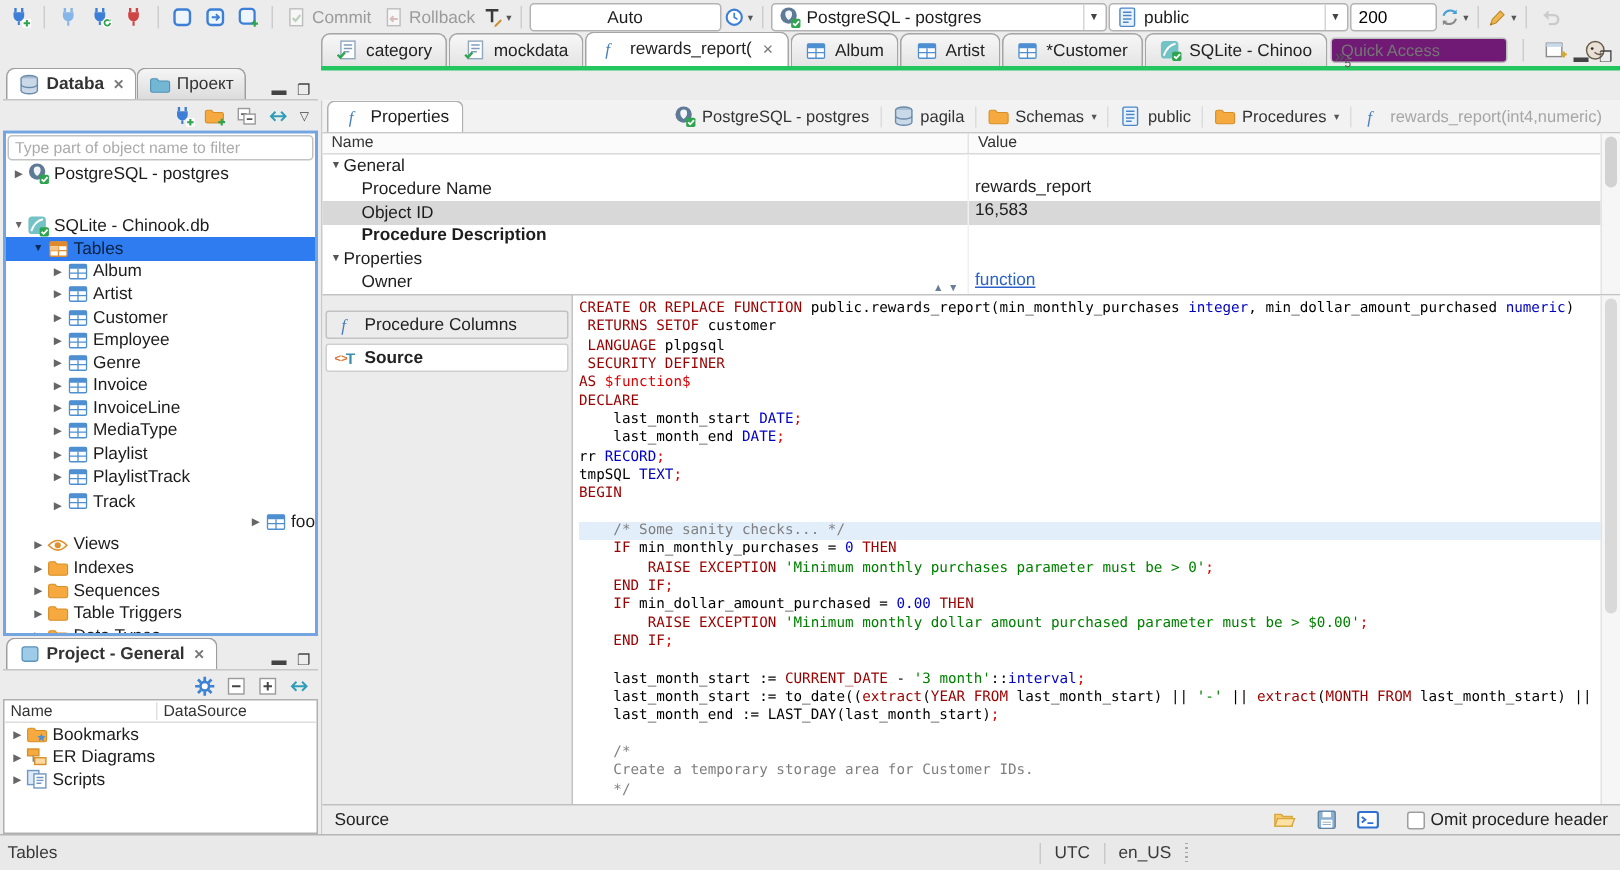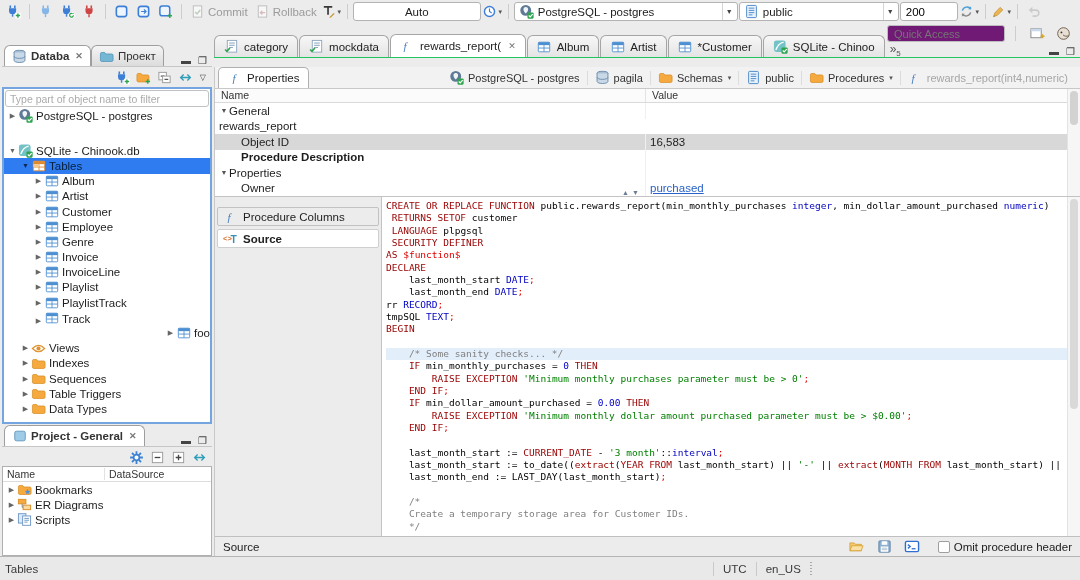--- a/index.html
+++ b/index.html
@@ -47,7 +47,7 @@
 .sb-mid{position:absolute;left:704px;display:flex;align-items:center;height:100%}
 .sb-sep{width:1px;height:14px;background:#c9c9c9;margin:0 9px}
 
-.etabbar{position:absolute;left:214px;top:44px;right:0;height:14px;display:flex;align-items:flex-end;border-bottom:1px solid #22c55e}
+.etabbar{position:absolute;left:214px;top:33px;right:0;height:14px;display:flex;align-items:flex-end;border-bottom:3px solid #22c55e}
 .etab{display:inline-flex;align-items:center;gap:5px;height:22px;padding:0 9px;border:1px solid #a5a5a5;border-bottom:none;border-radius:6px 6px 0 0;background:linear-gradient(#f7f7f7,#e4e4e4);font-size:11.5px;margin-right:1px;white-space:nowrap;color:#222}
 .etab.active{background:#fff;height:23px;position:relative;z-index:2}
 .eicon{width:15px;height:14px;display:flex;align-items:center;justify-content:center}

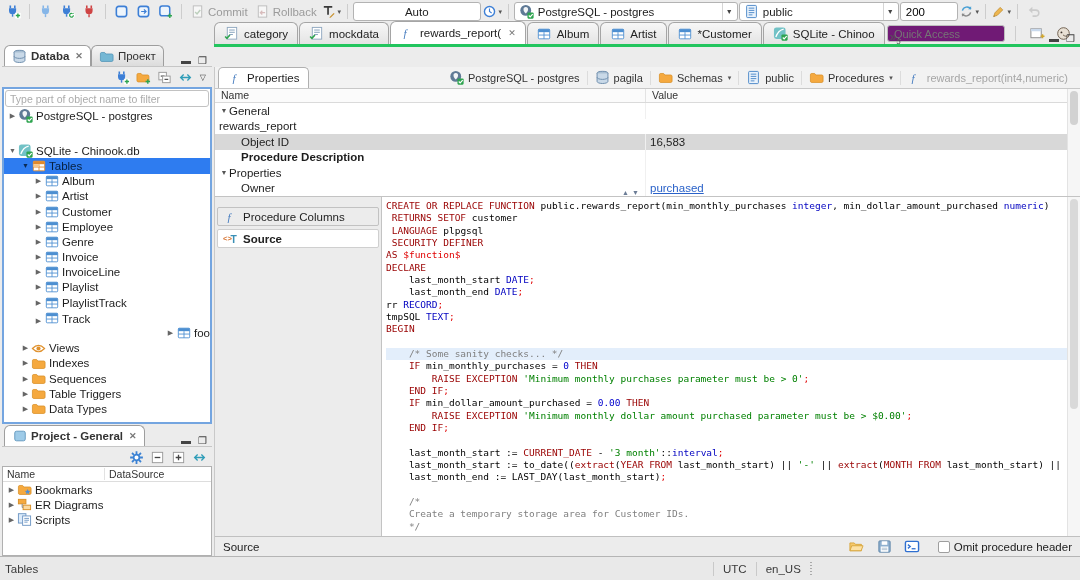--- a/index.html
+++ b/index.html
@@ -65,7 +65,7 @@
 .grid{height:107px;position:relative;overflow:hidden}
 .grid-header{display:flex;height:14px;font-size:10.5px;color:#333;border-bottom:1px solid #dadada;background:#fbfbfb}
 .grid-header .h1{width:431px;padding-left:6px;border-right:1px solid #e3e3e3}
-.grid-row{display:flex;height:15.5px;align-items:center;font-size:11.5px}
+.grid-row{display:flex;height:15.5px;align-items:flex-start;font-size:11.5px}
 .grid-row .cn{width:431px;display:flex;align-items:center;height:100%;border-right:1px solid #f0f0f0}
 .grid-row .cv{flex:1;padding-left:4px}
 .grid-row.selected{background:#d8d8d8}

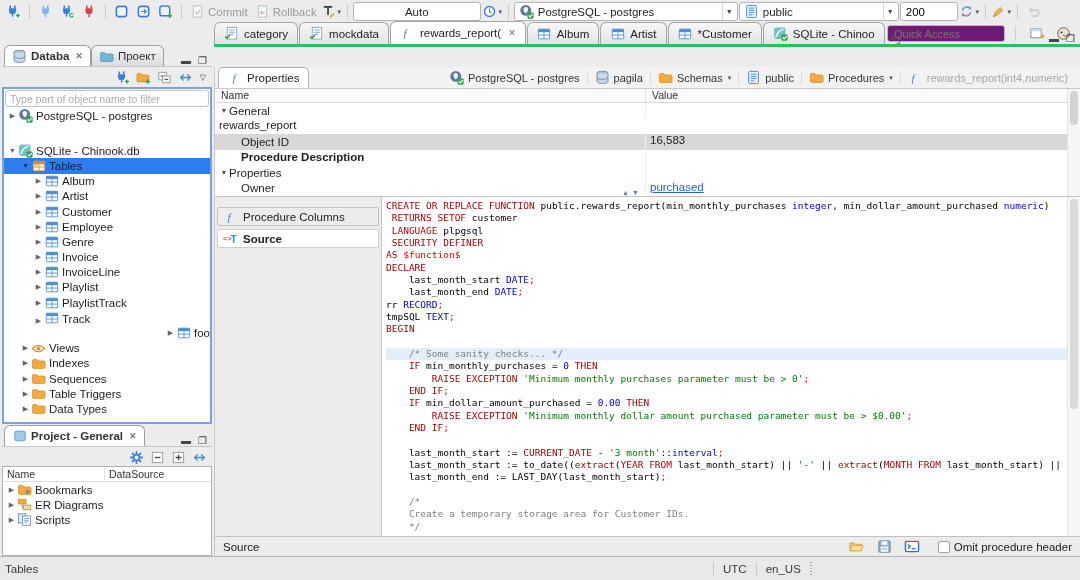--- a/index.html
+++ b/index.html
@@ -776,6 +776,10 @@
             <span class="cv"></span>
           </div>
           <div class="grid-row">
+            <span class="cn">
+              <span class="indent"></span>
+              <span>Procedure Name</span>
+            </span>
             <span class="cv">rewards_report</span>
           </div>
           <div class="grid-row selected">

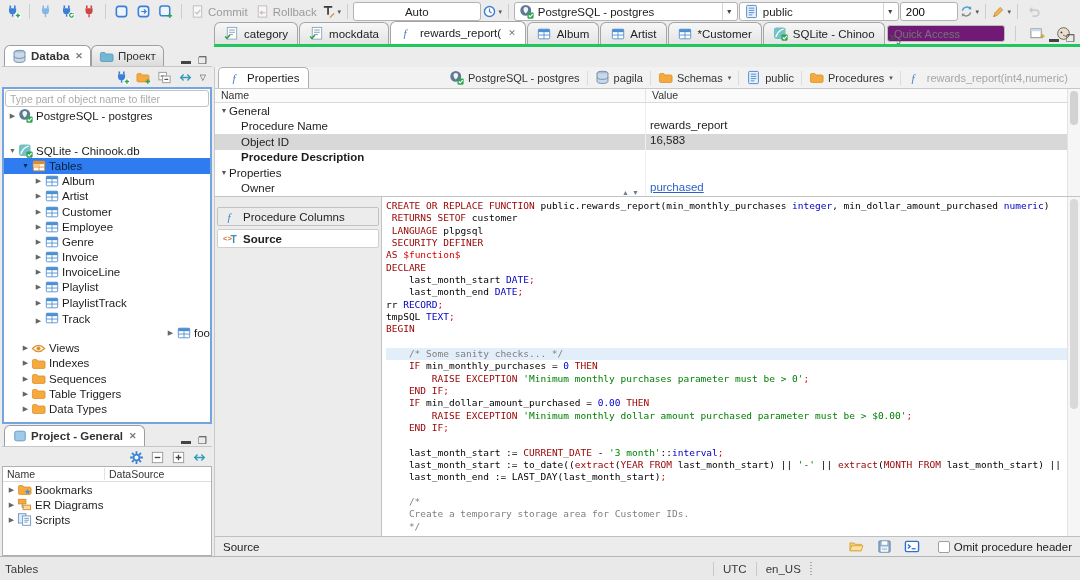--- a/index.html
+++ b/index.html
@@ -808,7 +808,7 @@
               <span class="indent"></span>
               <span>Owner</span>
             </span>
-            <span class="cv"><a class="vlink" href="#">purchased</a></span>
+            <span class="cv"><a class="vlink" href="#">function</a></span>
           </div>
         </div>
       <div class="gscroll">

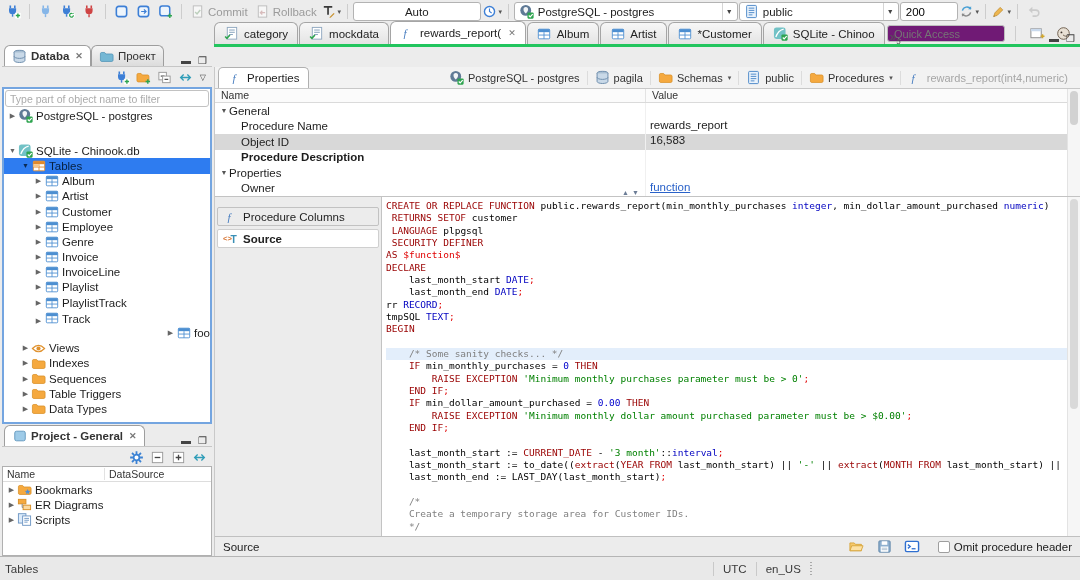--- a/index.html
+++ b/index.html
@@ -439,6 +439,17 @@
                 <path d="M1.5 9.2h13M8 5.9v7.6" stroke="#4d8fd1"></path>
               </svg>
             </span>
+            <span>MediaType</span>
+          </div>
+          <div class="trow" style="padding-left: 29px;">
+            <span class="arr">▶</span>
+            <span class="ticon">
+              <svg width="14" height="14" viewBox="0 0 16 16">
+                <rect x="1.5" y="2.5" width="13" height="11" rx="1" fill="#fff" stroke="#4d8fd1"></rect>
+                <rect x="1.5" y="2.5" width="13" height="3.4" fill="#4d8fd1"></rect>
+                <path d="M1.5 9.2h13M8 5.9v7.6" stroke="#4d8fd1"></path>
+              </svg>
+            </span>
             <span>Playlist</span>
           </div>
           <div class="trow" style="padding-left: 29px;">

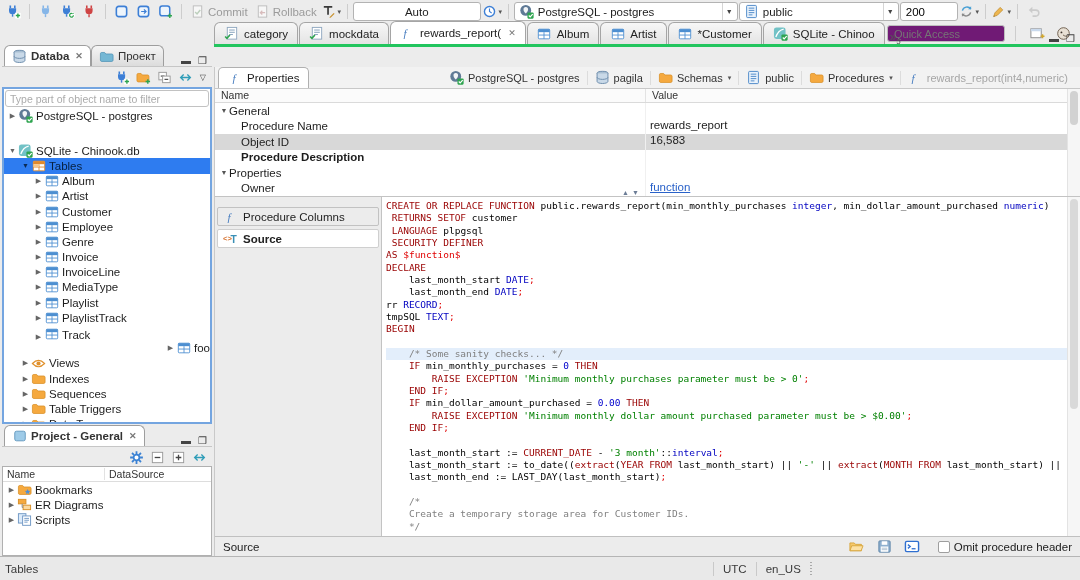--- a/index.html
+++ b/index.html
@@ -44,7 +44,7 @@
 .proj-header .c1{width:102px;padding-left:4px;border-right:1px solid #e2e2e2}
 
 .statusbar{position:absolute;left:0;right:0;bottom:0;height:24px;background:#e9e9e9;border-top:1px solid #b5b5b5;display:flex;align-items:center;font-size:11.5px;color:#3a3a3a;padding:0 5px}
-.sb-mid{position:absolute;left:704px;display:flex;align-items:center;height:100%}
+.sb-mid{position:absolute;left:684px;display:flex;align-items:center;height:100%}
 .sb-sep{width:1px;height:14px;background:#c9c9c9;margin:0 9px}
 
 .etabbar{position:absolute;left:214px;top:33px;right:0;height:14px;display:flex;align-items:flex-end;border-bottom:3px solid #22c55e}

